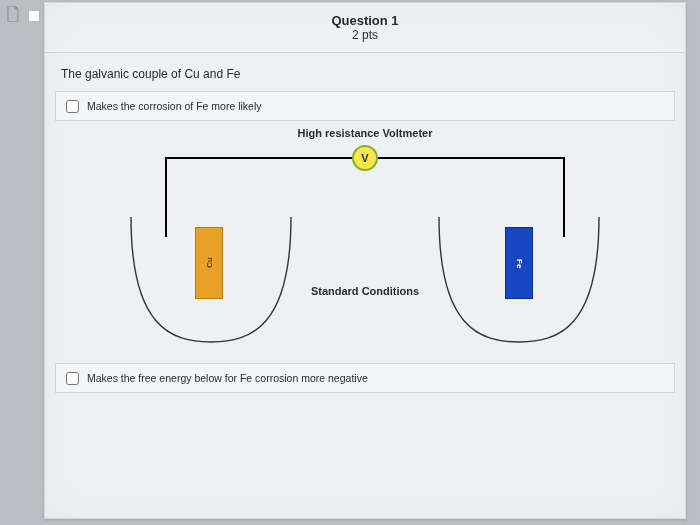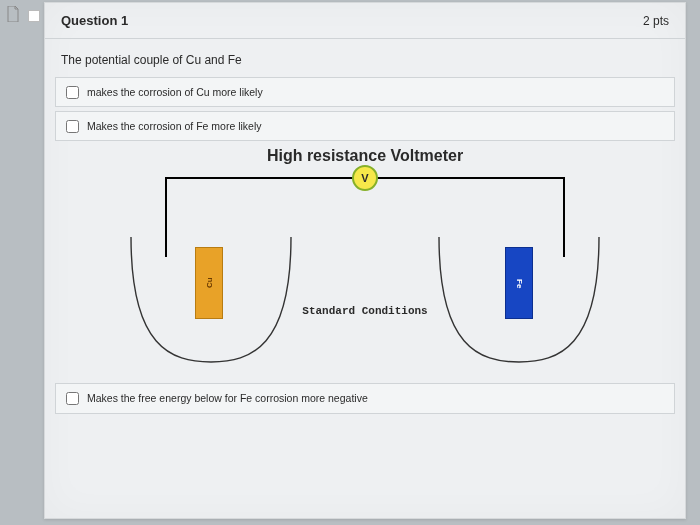--- a/index.html
+++ b/index.html
@@ -28,7 +28,7 @@
   }
   .header {
     padding: 10px 16px 10px 16px;
-    display: flex; justify-content: space-between; align-items: center;
+    display: flex; justify-content: space-between; align-items: center; flex-direction: column;
   }
   .qtitle { font-weight: bold; font-size: 13px; }
   .pts { font-size: 12px; }

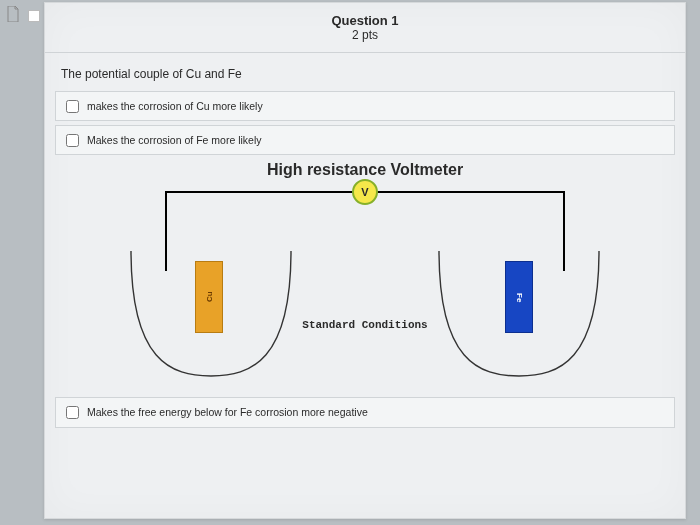--- a/index.html
+++ b/index.html
@@ -96,7 +96,7 @@
     <div class="pts">2 pts</div>
   </div>
   <div class="rule"></div>
-  <div class="prompt">The potential couple of Cu and Fe</div>
+  <div class="prompt">The galvanic couple of Cu and Fe</div>
 
   <div class="options">
     <label class="opt">

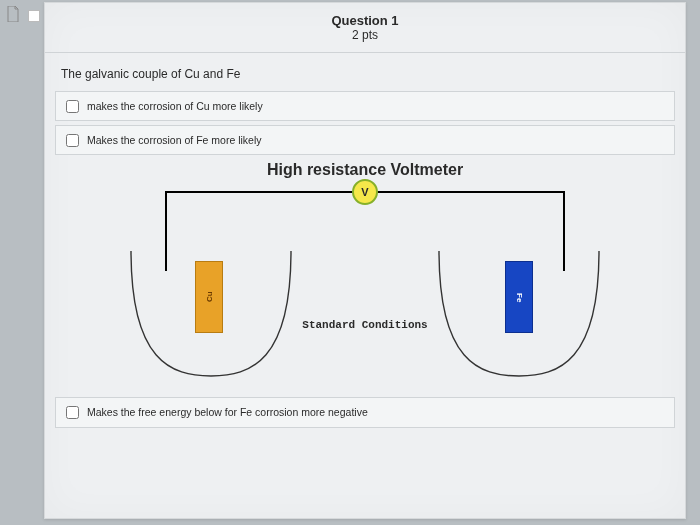--- a/index.html
+++ b/index.html
@@ -101,10 +101,6 @@
   <div class="options">
     <label class="opt">
       <input type="checkbox" style="">
-      <span>makes the corrosion of Cu more likely</span>
-    </label>
-    <label class="opt">
-      <input type="checkbox" style="">
       <span>Makes the corrosion of Fe more likely</span>
     </label>
   </div>

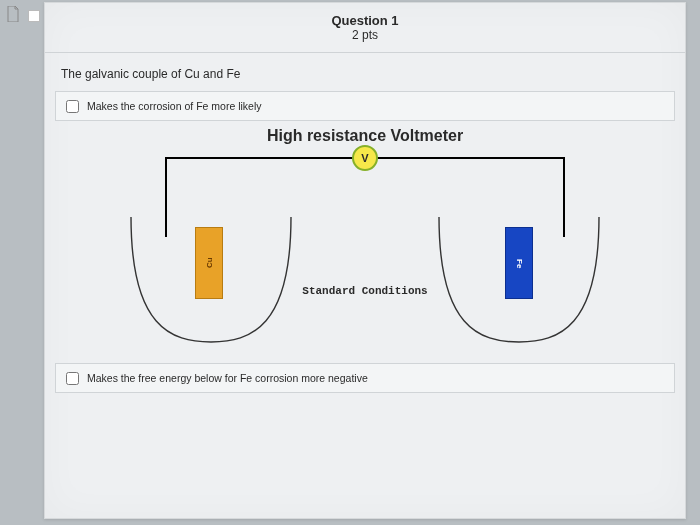--- a/index.html
+++ b/index.html
@@ -51,7 +51,7 @@
   }
   .fig-title {
     position: absolute; left: 50%; top: 0; transform: translateX(-50%);
-    font-weight: bold; font-size: 16px;
+    font-weight: bold; font-size: 11px;
   }
   .vcircle {
     position: absolute; left: 50%; top: 18px; transform: translateX(-50%);

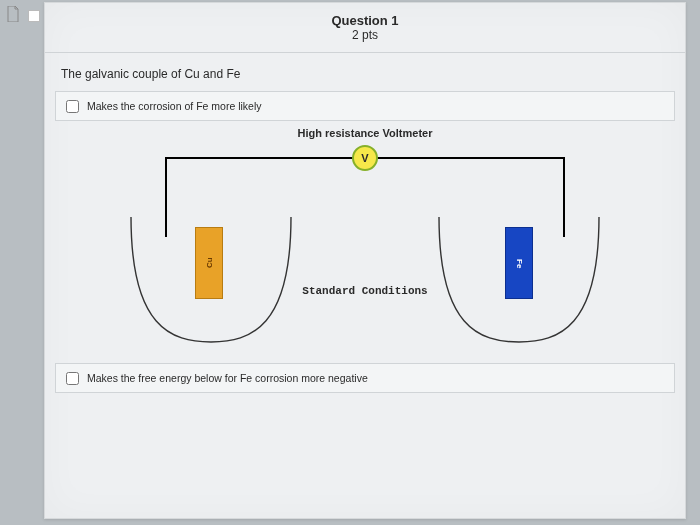--- a/index.html
+++ b/index.html
@@ -73,7 +73,7 @@
   .fe { right: 142px; background: #1746c3; border: 1px solid #0c2f8f; color: #fff; writing-mode: vertical-rl; }
   .cond-label {
     position: absolute; left: 50%; top: 158px; transform: translateX(-50%);
-    font-weight: bold; font-size: 11px; font-family: Liberation Mono, monospace;
+    font-weight: bold; font-size: 11px;
   }
   svg.beaker { position: absolute; top: 80px; width: 200px; height: 140px; overflow: visible; }
   .beaker-left { left: 56px; }

